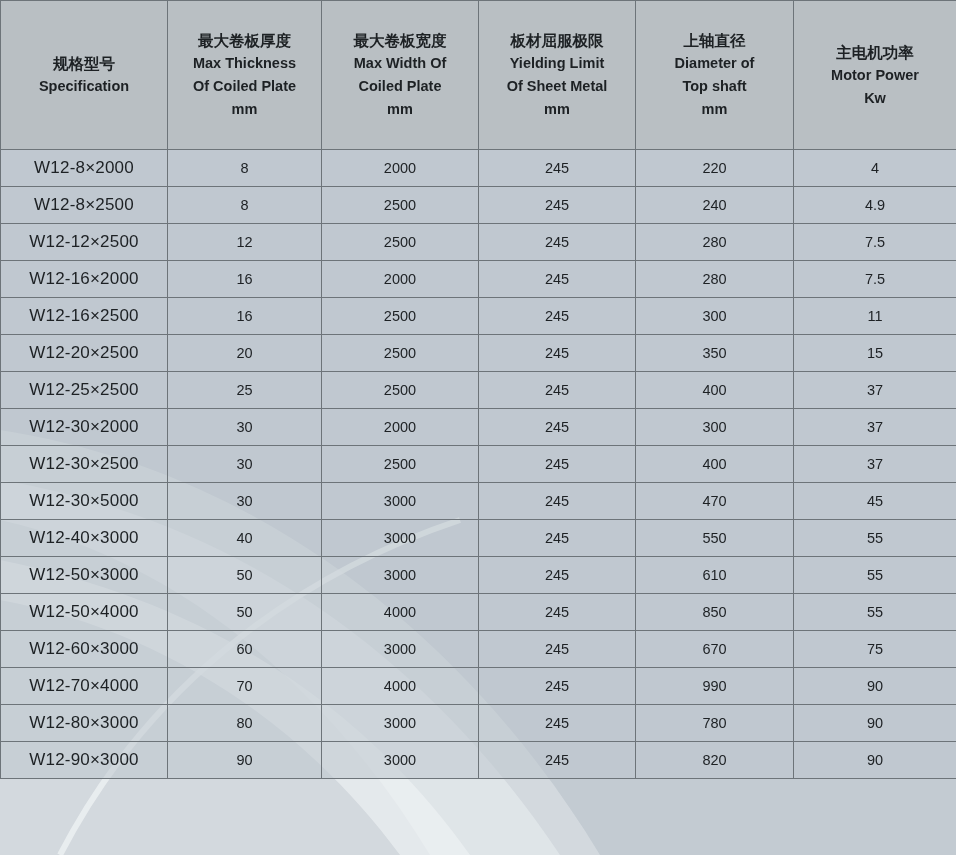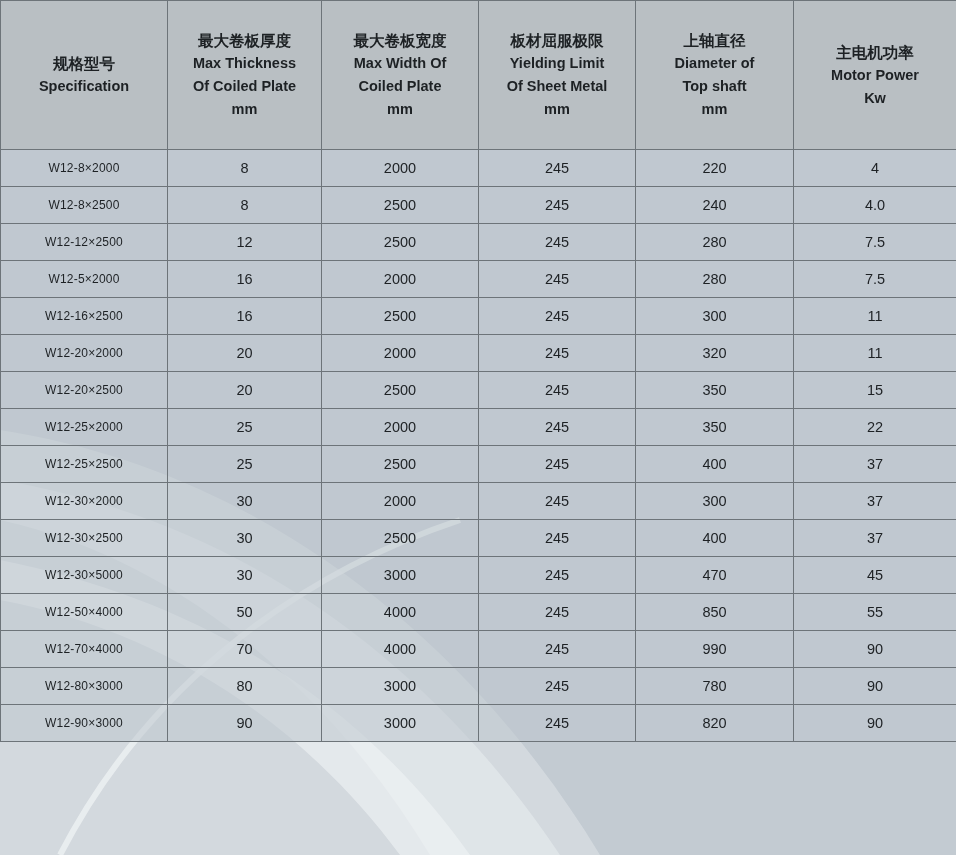--- a/index.html
+++ b/index.html
@@ -62,7 +62,7 @@
     background: rgba(190,199,206,0.55);
   }
   .spec-table tbody td.spec-cell {
-    font-size: 12px;
+    font-size: 17px;
     letter-spacing: 0.2px;
   }
   col.c0 { width: 167px; }

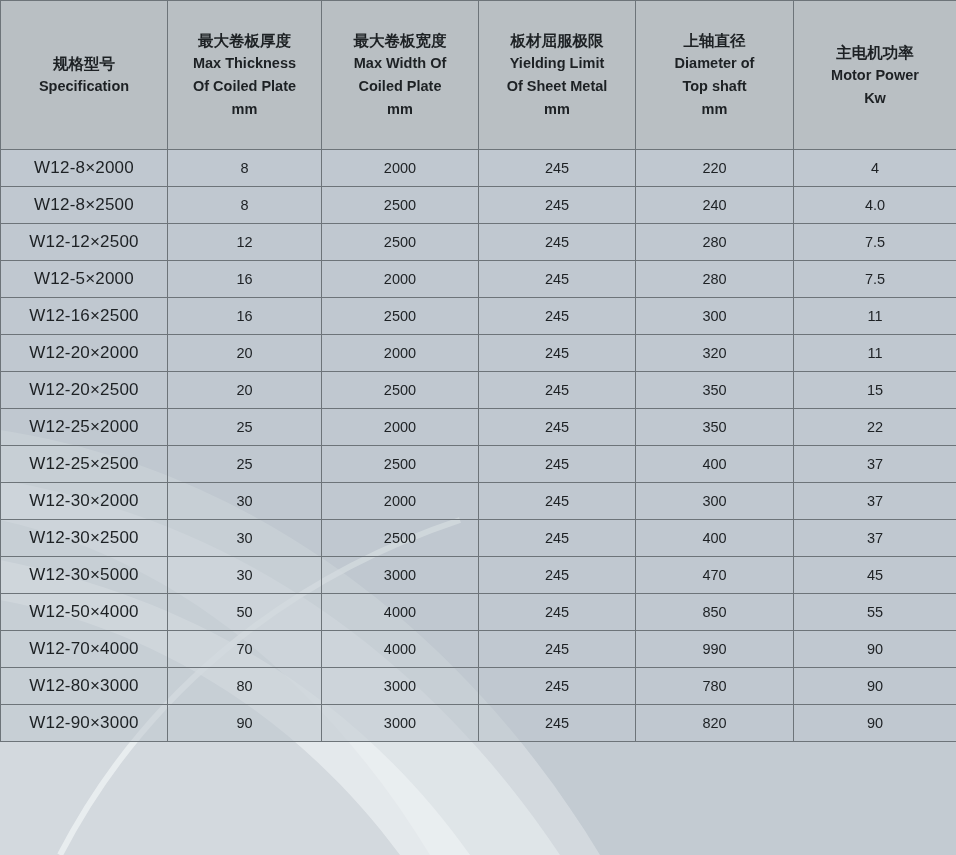--- a/index.html
+++ b/index.html
@@ -146,7 +146,7 @@
           <td>2500</td>
           <td>245</td>
           <td>240</td>
-          <td>4.0</td>
+          <td>4.9</td>
         </tr>
         <tr>
           <td class="spec-cell">W12-12×2500</td>

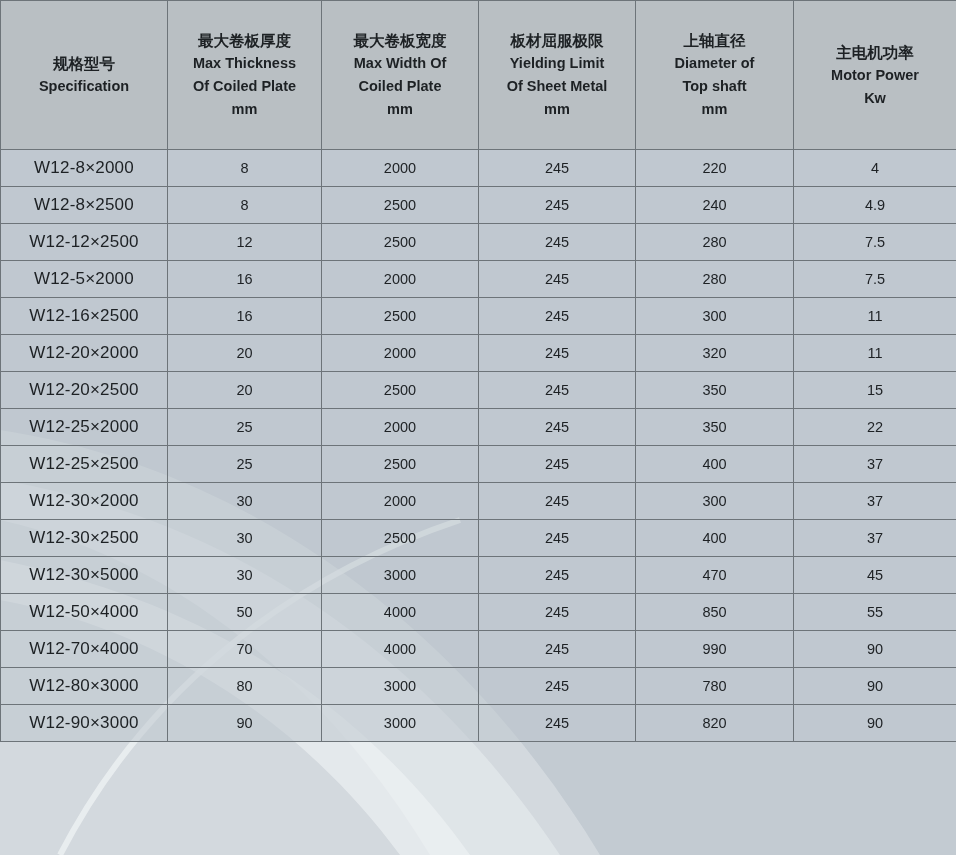--- a/index.html
+++ b/index.html
@@ -157,7 +157,7 @@
           <td>7.5</td>
         </tr>
         <tr>
-          <td class="spec-cell">W12-5×2000</td>
+          <td class="spec-cell">W12-16×2000</td>
           <td>16</td>
           <td>2000</td>
           <td>245</td>

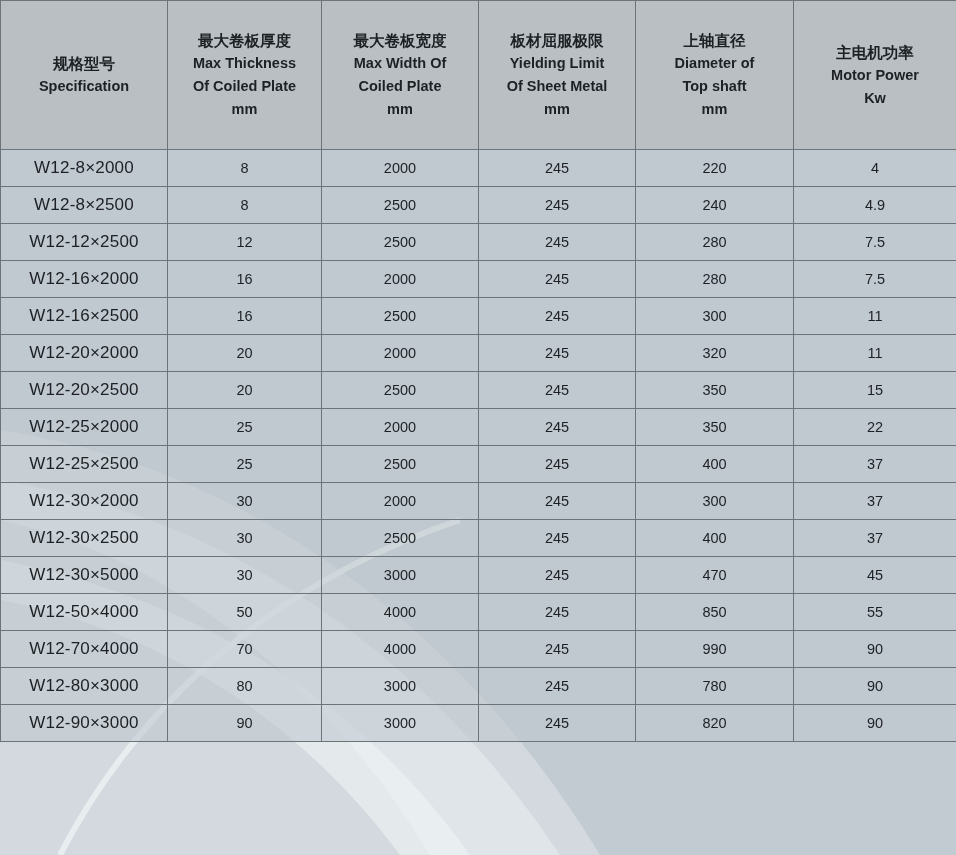--- a/index.html
+++ b/index.html
@@ -173,14 +173,6 @@
           <td>11</td>
         </tr>
         <tr>
-          <td class="spec-cell">W12-20×2000</td>
-          <td>20</td>
-          <td>2000</td>
-          <td>245</td>
-          <td>320</td>
-          <td>11</td>
-        </tr>
-        <tr>
           <td class="spec-cell">W12-20×2500</td>
           <td>20</td>
           <td>2500</td>

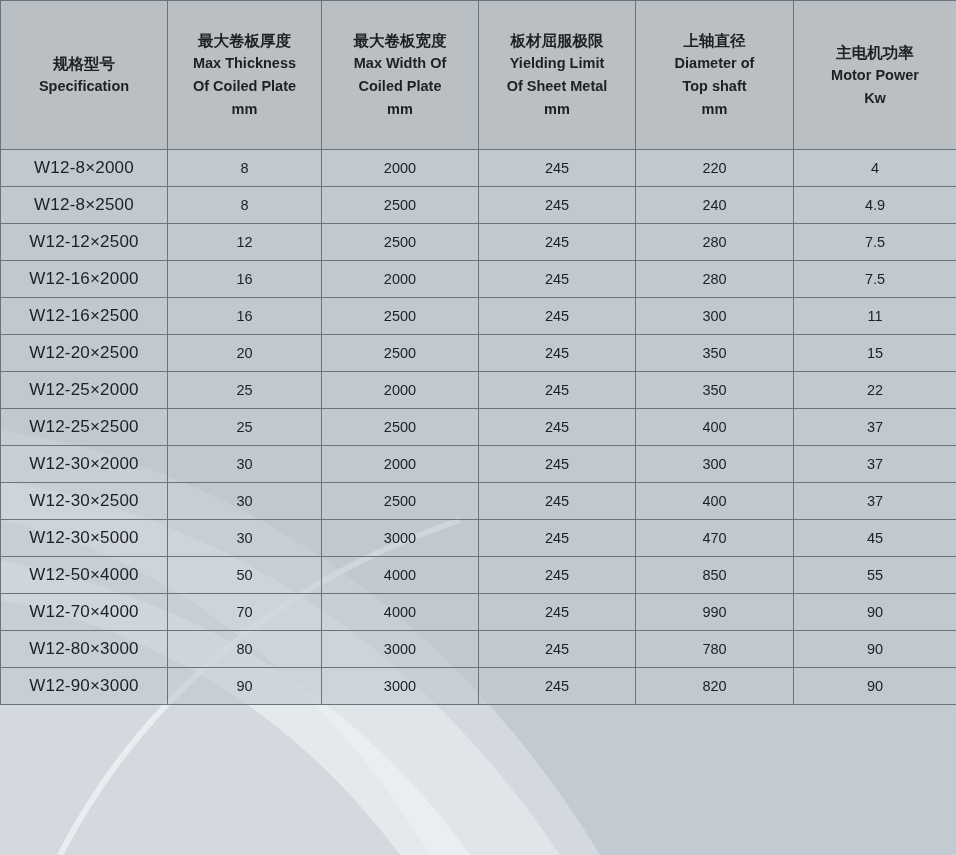--- a/index.html
+++ b/index.html
@@ -181,14 +181,6 @@
           <td>15</td>
         </tr>
         <tr>
-          <td class="spec-cell">W12-25×2000</td>
-          <td>25</td>
-          <td>2000</td>
-          <td>245</td>
-          <td>350</td>
-          <td>22</td>
-        </tr>
-        <tr>
           <td class="spec-cell">W12-25×2500</td>
           <td>25</td>
           <td>2500</td>

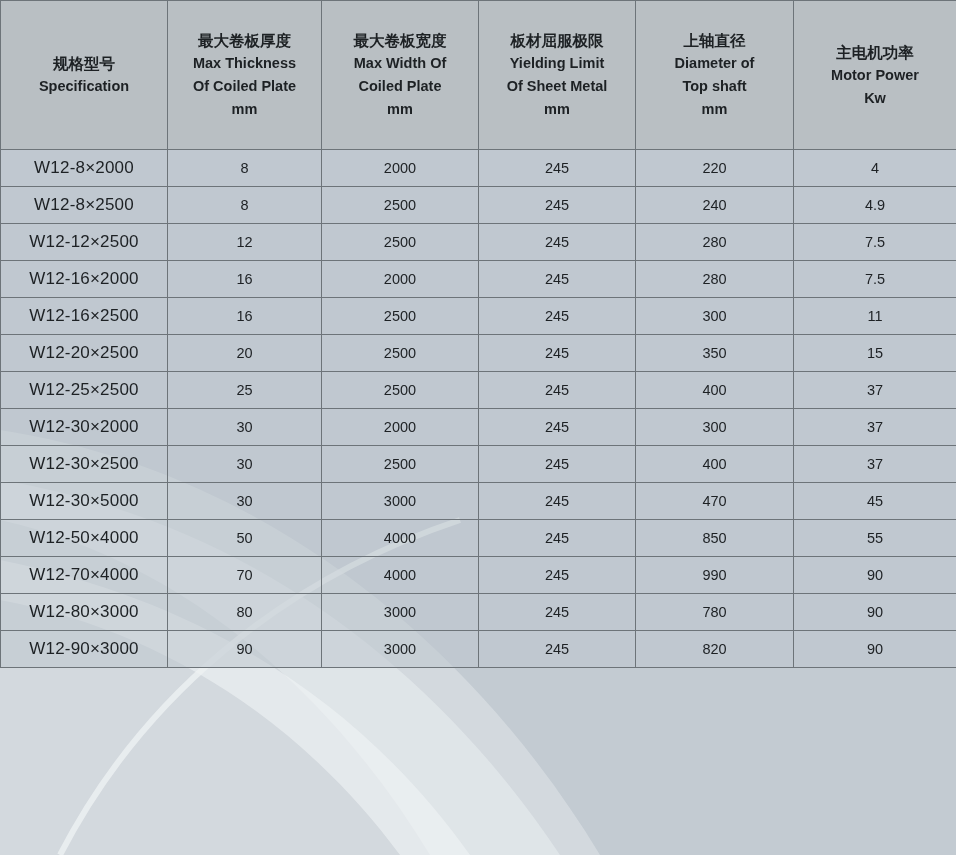--- a/index.html
+++ b/index.html
@@ -213,6 +213,14 @@
           <td>45</td>
         </tr>
         <tr>
+          <td class="spec-cell">W12-40×3000</td>
+          <td>40</td>
+          <td>3000</td>
+          <td>245</td>
+          <td>550</td>
+          <td>55</td>
+        </tr>
+        <tr>
           <td class="spec-cell">W12-50×4000</td>
           <td>50</td>
           <td>4000</td>

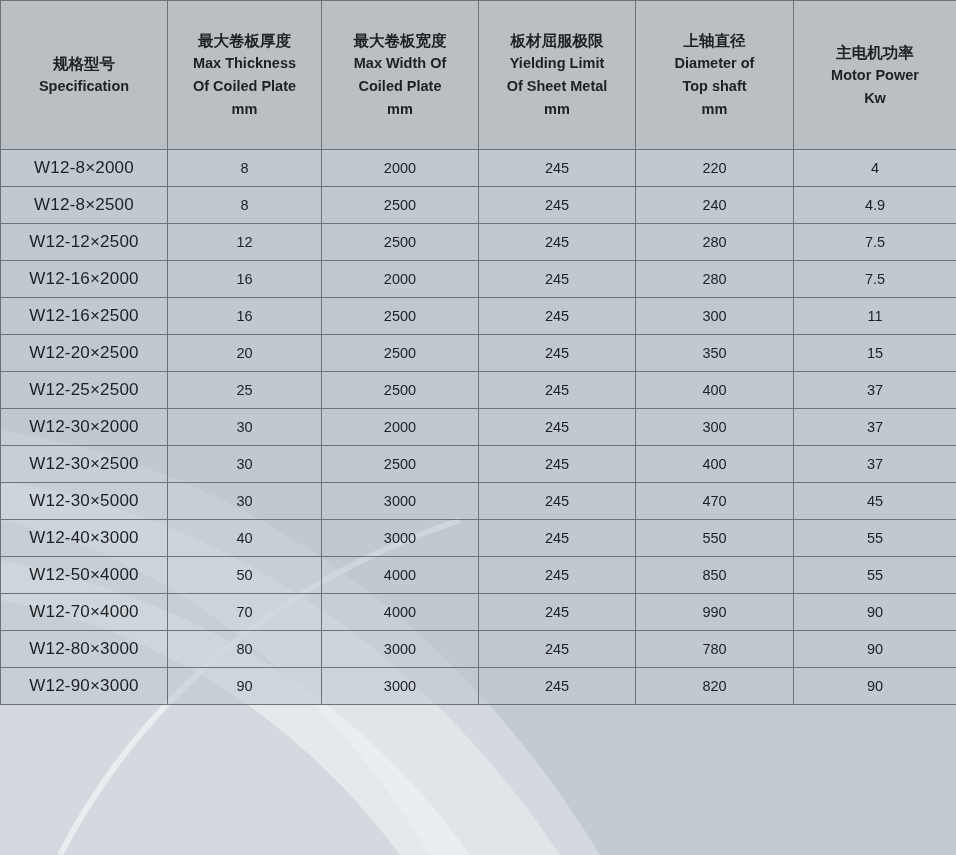--- a/index.html
+++ b/index.html
@@ -221,6 +221,14 @@
           <td>55</td>
         </tr>
         <tr>
+          <td class="spec-cell">W12-50×3000</td>
+          <td>50</td>
+          <td>3000</td>
+          <td>245</td>
+          <td>610</td>
+          <td>55</td>
+        </tr>
+        <tr>
           <td class="spec-cell">W12-50×4000</td>
           <td>50</td>
           <td>4000</td>

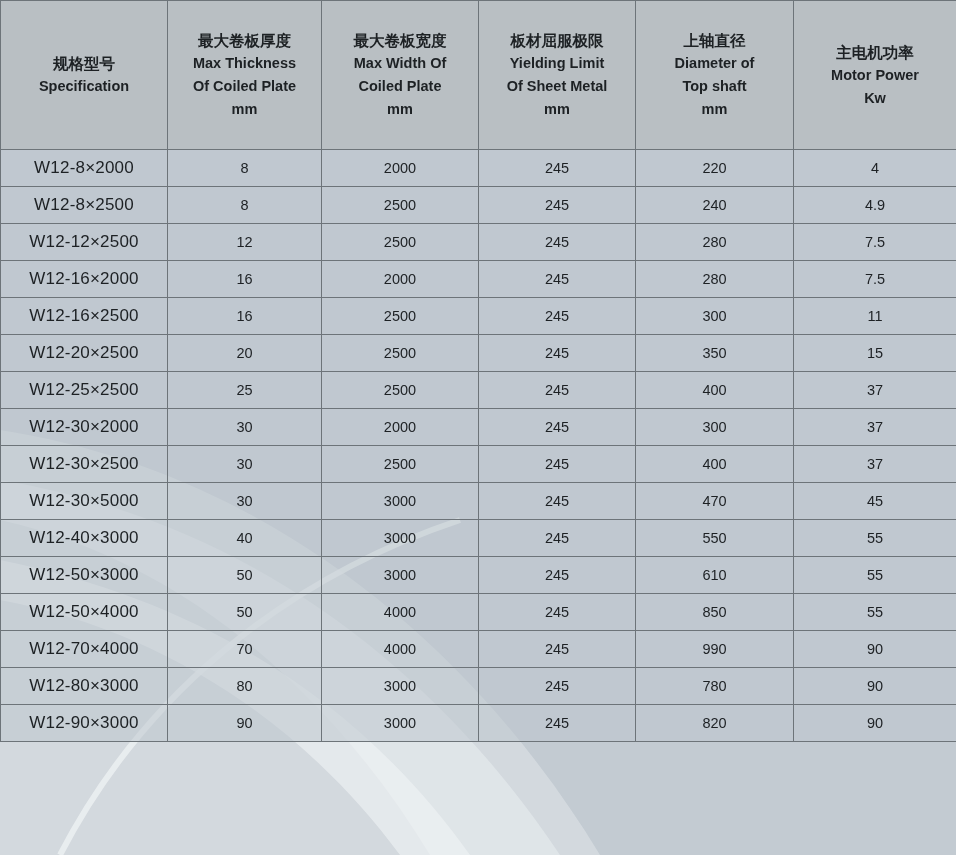--- a/index.html
+++ b/index.html
@@ -237,6 +237,14 @@
           <td>55</td>
         </tr>
         <tr>
+          <td class="spec-cell">W12-60×3000</td>
+          <td>60</td>
+          <td>3000</td>
+          <td>245</td>
+          <td>670</td>
+          <td>75</td>
+        </tr>
+        <tr>
           <td class="spec-cell">W12-70×4000</td>
           <td>70</td>
           <td>4000</td>

